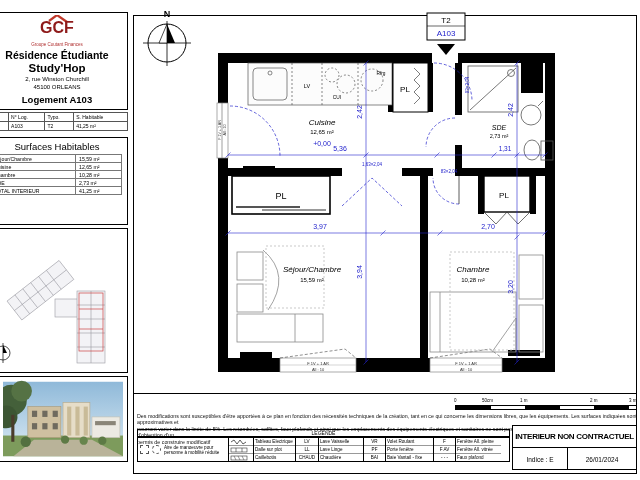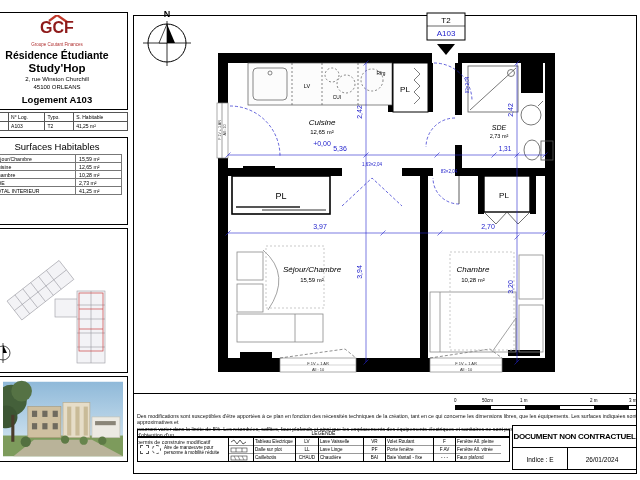--- a/index.html
+++ b/index.html
@@ -454,7 +454,7 @@
   </div>
 
   <div class="abs docbox">
-    <div class="doc-title">DOCUMENT NON CONTRACTUEL</div>
+    <div class="doc-title">INTERIEUR NON CONTRACTUEL</div>
     <div class="doc-row">
       <div class="doc-ind">Indice : E</div>
       <div class="doc-date">26/01/2024</div>

